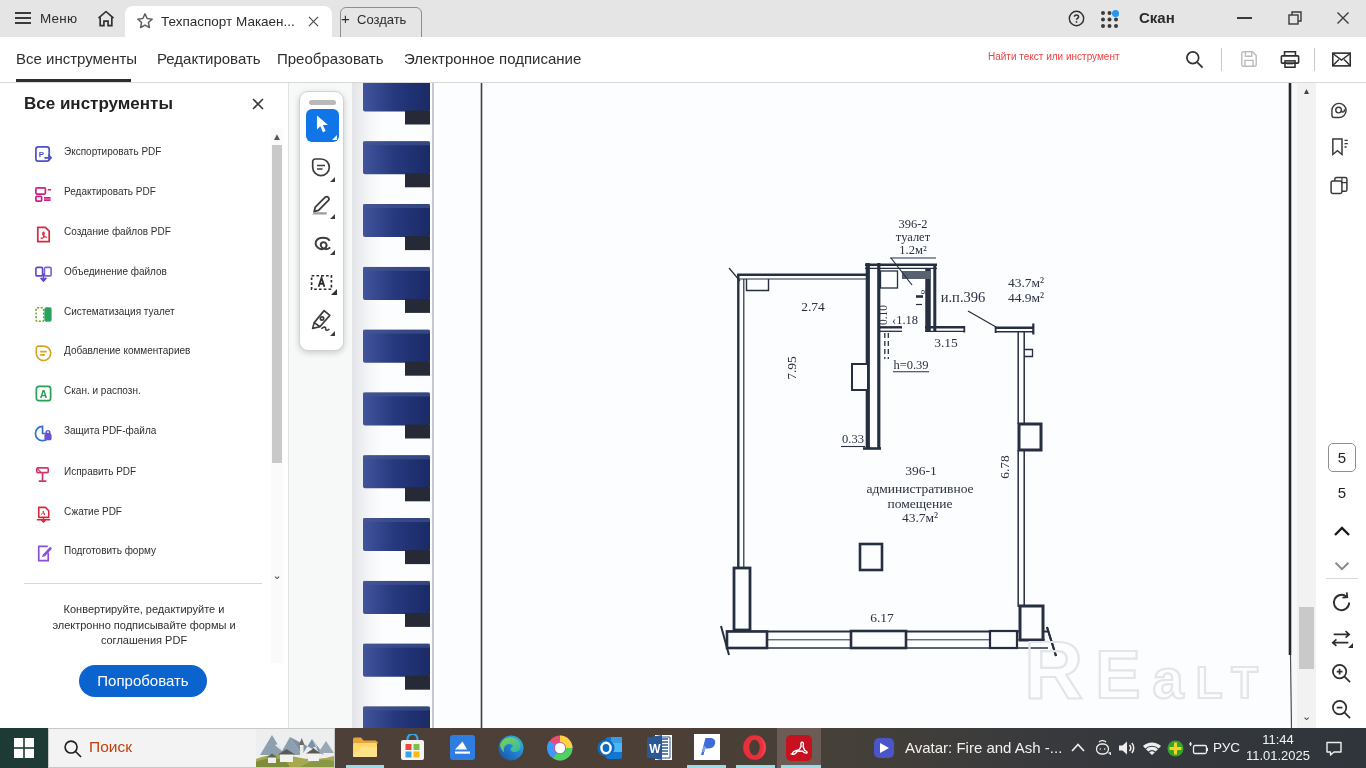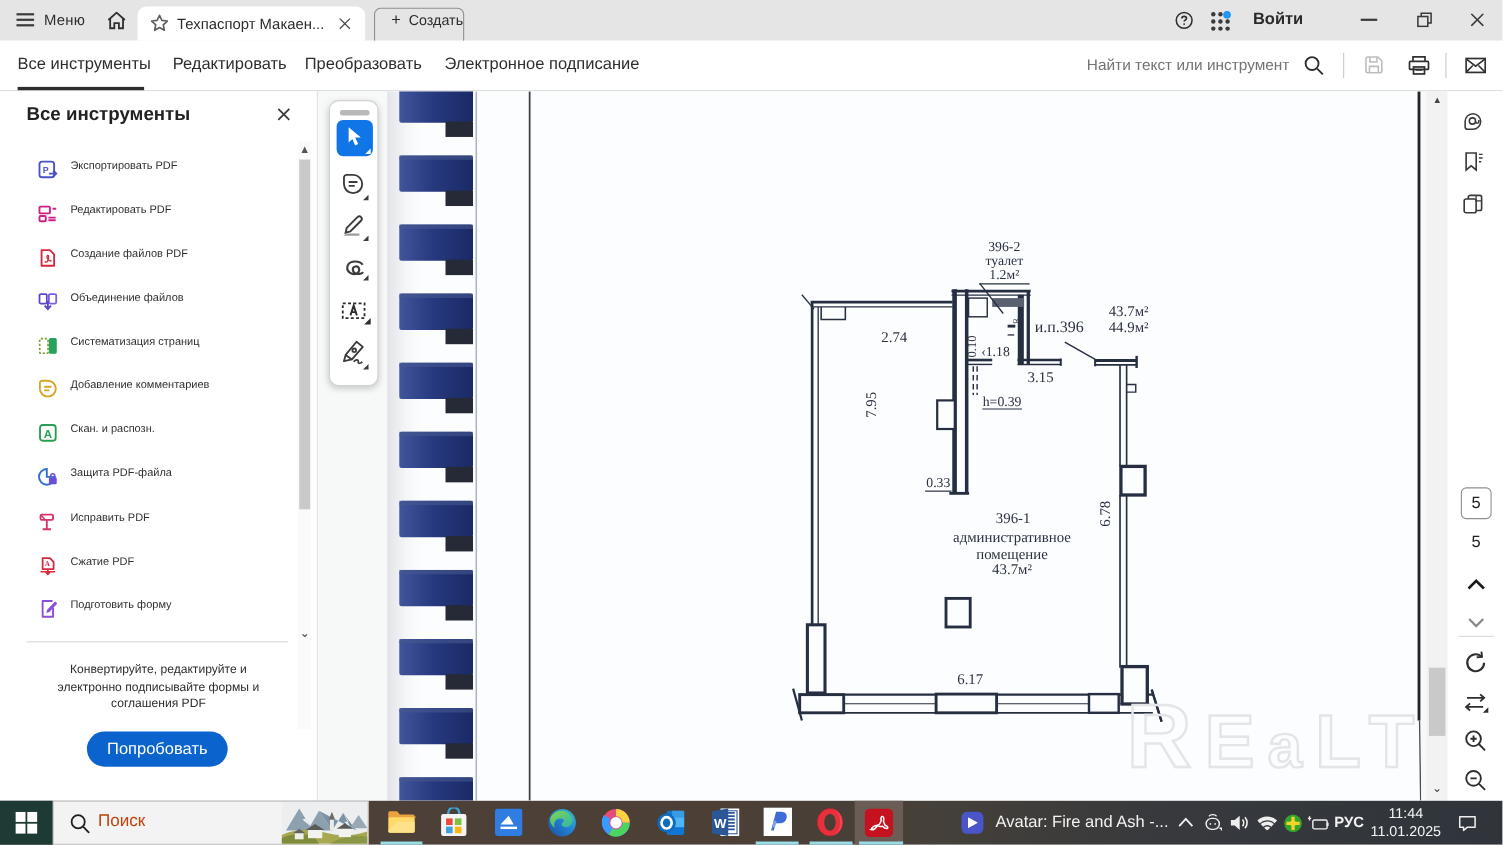--- a/index.html
+++ b/index.html
@@ -15,7 +15,7 @@
 #tab { position:absolute; left:125px; top:6px; width:207px; height:31px; background:#fff; border-radius:8px 8px 0 0;padding-left:29px; }
 #tab .star { position:absolute; left:12px; top:6px; font-size:16px; color:#5a5a5a; }
 #tab .title { position:absolute; left:36px; top:8px; font-size:13.5px; color:#2c2c2c; white-space:nowrap; }
-#createbtn { position:absolute; left:340px; top:7px; width:82px; height:36px; border:1px solid #8f8f8f; border-radius:6px; font-size:13px; color:#2c2c2c; line-height:22px; text-align:right; }
+#createbtn { position:absolute; left:340px; top:7px; width:82px; height:36px; border:1px solid #8f8f8f; border-radius:6px; font-size:13px; color:#2c2c2c; line-height:22px; text-align:left; }
 .titl-r { position:absolute; color:#2b2b2b; }
 
 

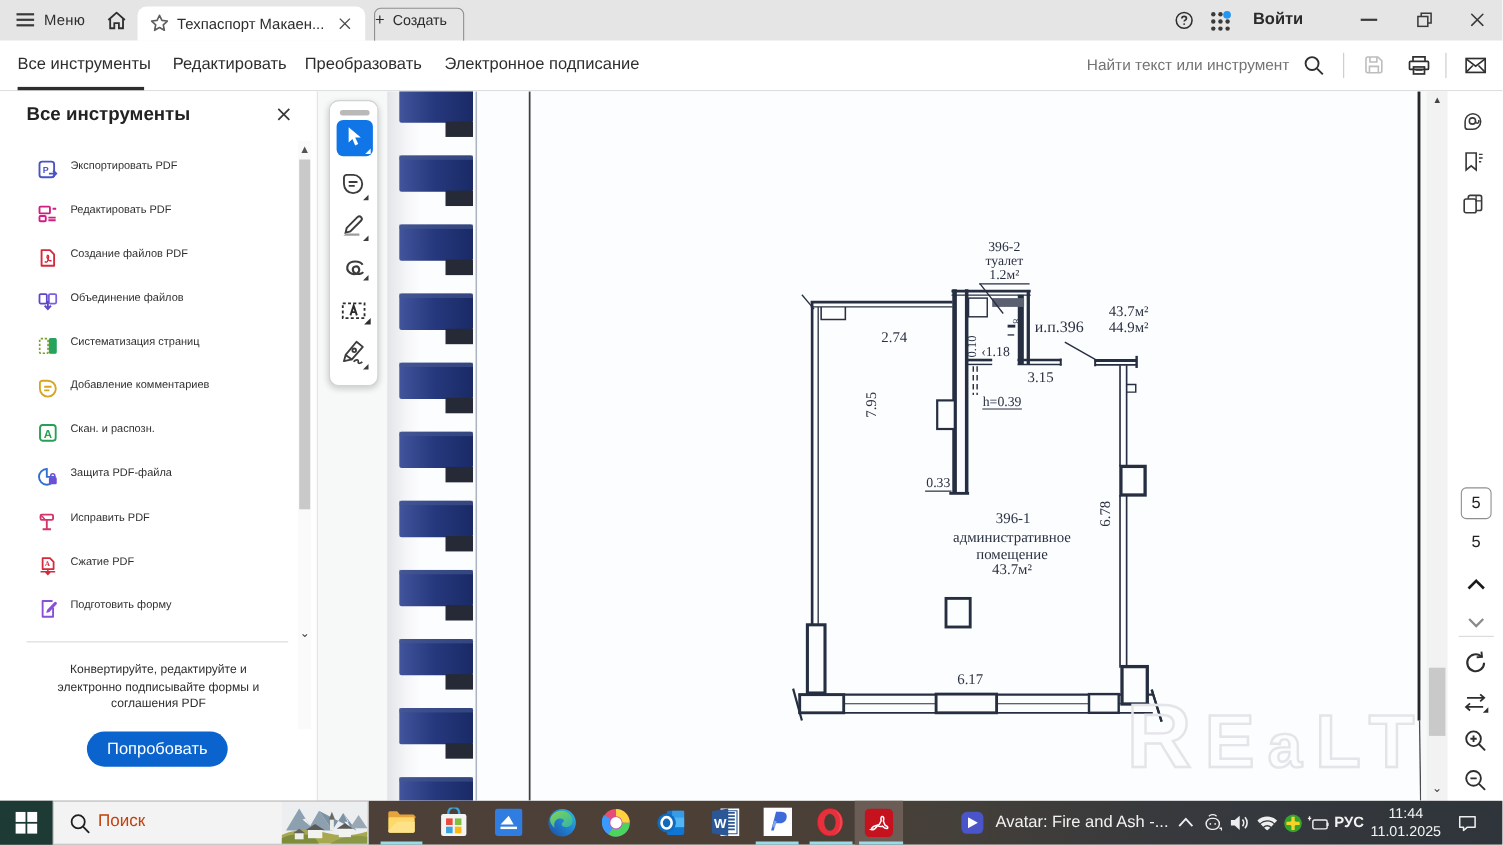--- a/index.html
+++ b/index.html
@@ -100,7 +100,7 @@
         </g>
       <circle cx="15.5" cy="3.5" r="3.5" fill="#2196f3"></circle>
     </svg>
-    <div class="titl-r" style="left:1139px;top:9px;font-size:15px;font-weight:bold;">Войти</div>
+    <div class="titl-r" style="left:1139px;top:9px;font-size:15px;font-weight:bold;">Скан</div>
     <div class="titl-r" style="left:1237px;top:17px;width:15px;border-top:2px solid #3a3a3a;"></div>
     <svg class="titl-r" style="left:1288px;top:11px" width="14" height="14" viewBox="0 0 14 14" fill="none" stroke="#3a3a3a" stroke-width="1.4">
         <rect x="1" y="4" width="9" height="9"></rect>

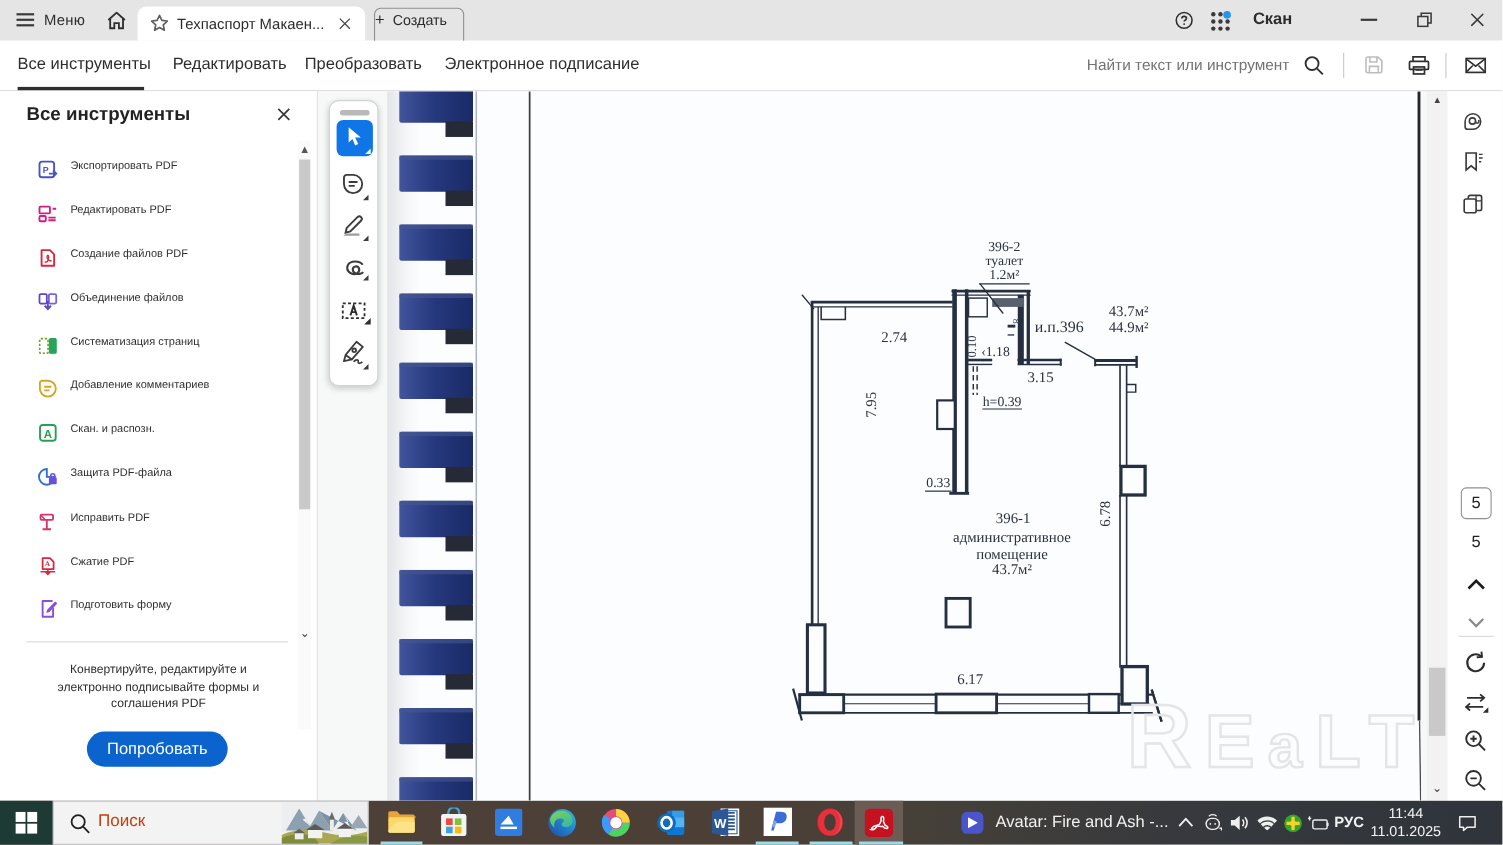--- a/index.html
+++ b/index.html
@@ -21,7 +21,7 @@
 
 #toolbar { position:absolute; left:0; top:37px; width:1366px; height:46px; background:#fff; border-bottom:1px solid #d8d8d8; }
 #toolbar .nav { position:absolute; top:13px; font-size:15px; color:#2e2e2e; white-space:nowrap; }
-#toolbar .findtxt { position:absolute; top:14px; left:988px; font-size:14px; color:#737373; }
+#toolbar .findtxt { position:absolute; top:14px; left:988px; font-size:10px; color:#ef4444; }
 
 
 #content { position:absolute; left:0; top:83px; width:1366px; height:645px; background:#f7f8f8; }

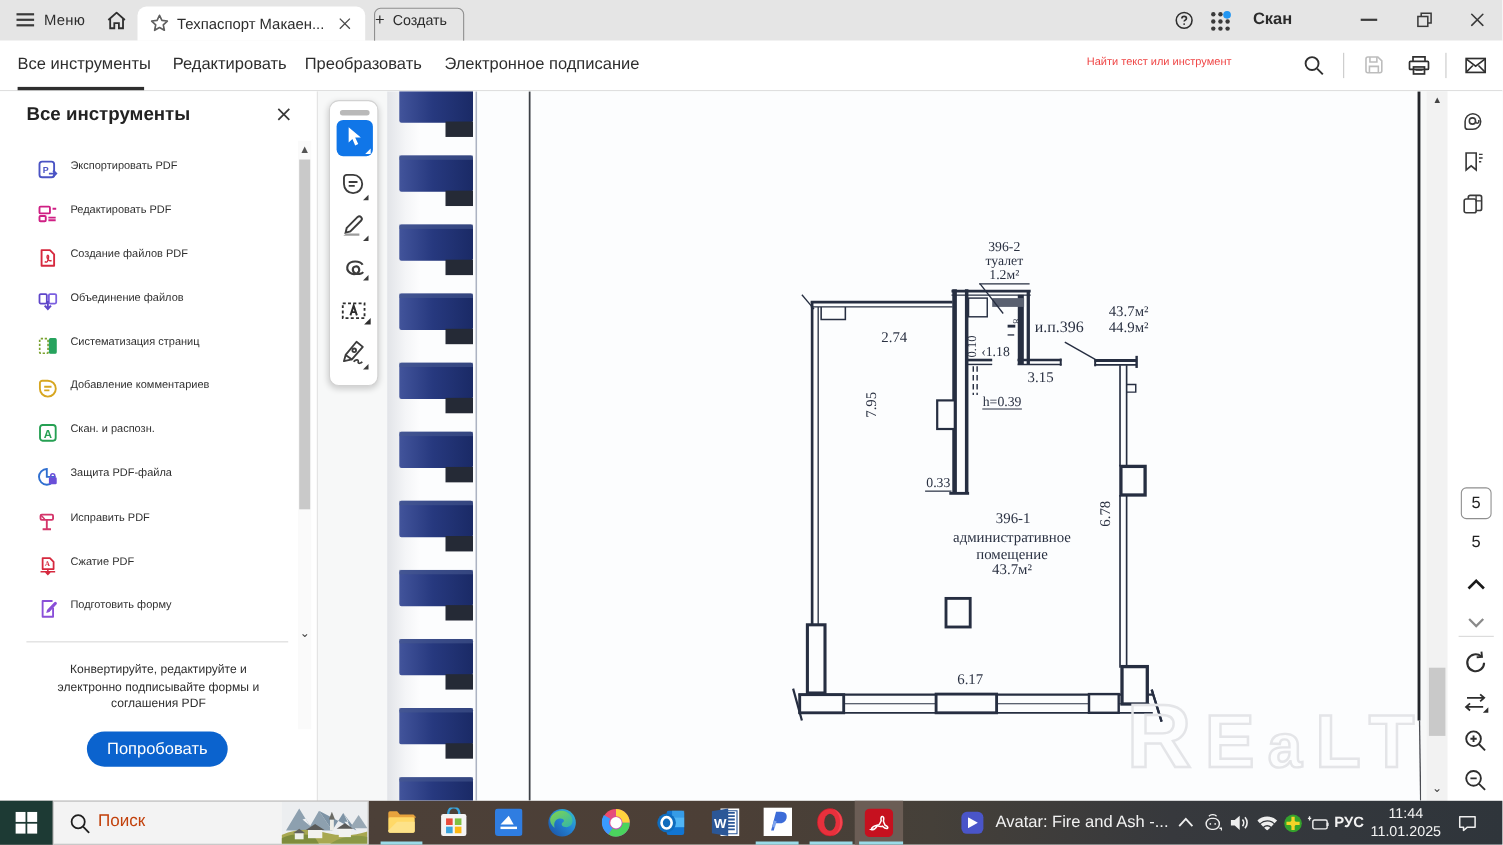--- a/index.html
+++ b/index.html
@@ -180,7 +180,7 @@
             <rect x="2.2" y="3" width="8" height="14" rx="1" stroke="#7aa12f" stroke-width="1.6" stroke-dasharray="2.2 1.6"></rect>
             <rect x="11.5" y="3" width="6.5" height="14" rx="1" fill="#27a35e" stroke="#27a35e"></rect>
           </svg>
-          <span class="ptxt">Систематизация страниц</span>
+          <span class="ptxt">Систематизация туалет</span>
         </div>
       <div class="pitem" style="top:261px;">
           <svg class="pico" viewBox="0 0 20 20" fill="none">

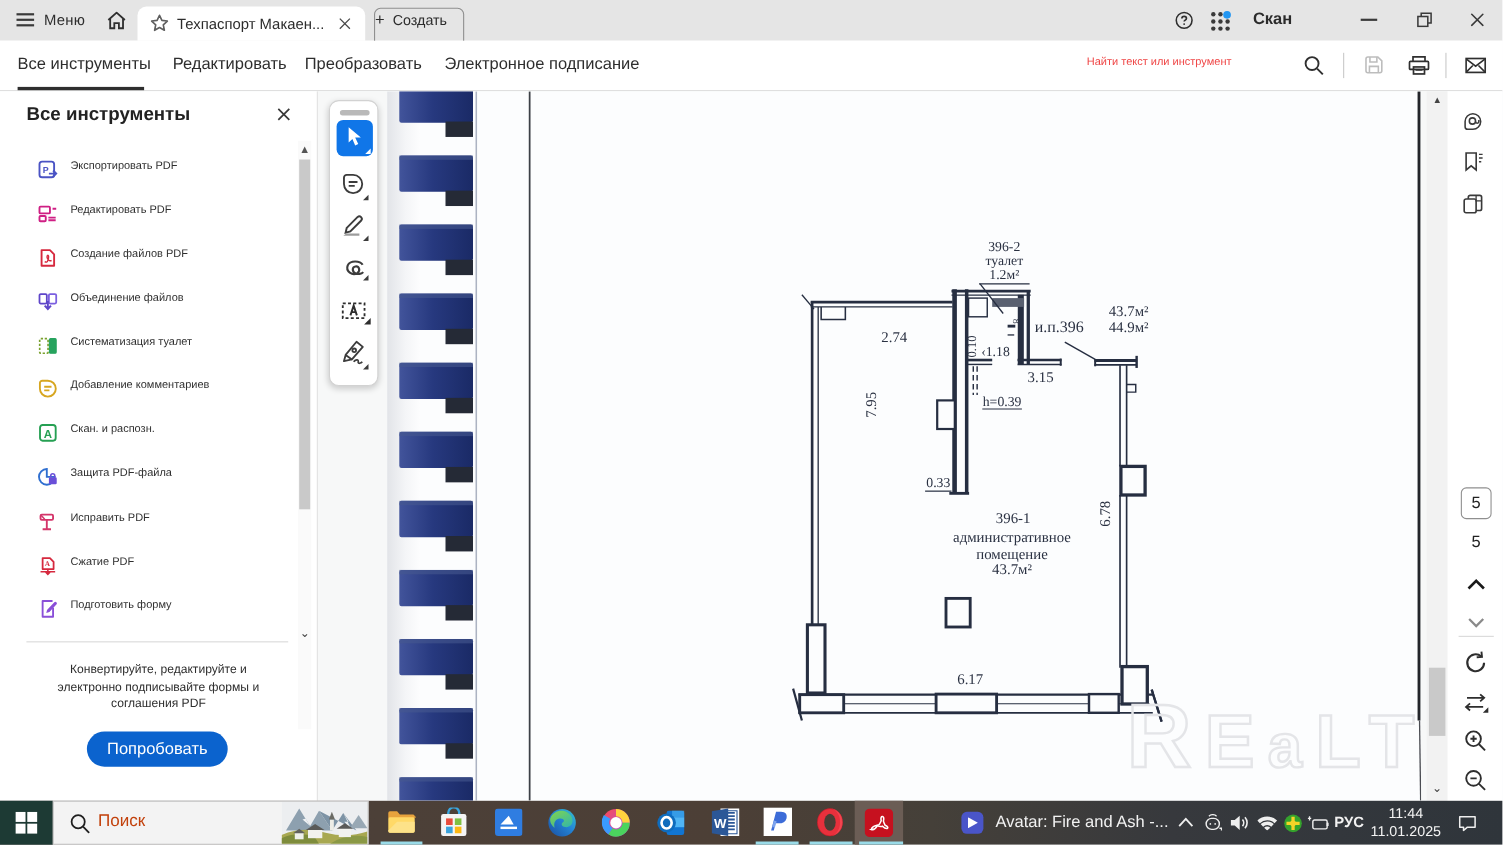--- a/index.html
+++ b/index.html
@@ -369,7 +369,7 @@
             <text x="882" y="622" font-size="13.5">6.17</text>
           </g>
         </svg>
-        <div class="abs" style="left:672px;top:546px;width:300px;font-size:82px;line-height:1;font-weight:bold;color:rgba(255,255,255,0);-webkit-text-stroke:2.2px #e4e5e8;letter-spacing:12px;font-family:'Liberation Sans';">R<span style="font-size:68px;">E</span><span style="font-size:56px;">a</span><span style="font-size:68px;margin-top:36px;">LT</span></div>
+        <div class="abs" style="left:672px;top:546px;width:300px;font-size:82px;line-height:1;font-weight:bold;color:rgba(255,255,255,0);-webkit-text-stroke:2.2px #e4e5e8;letter-spacing:12px;font-family:'Liberation Sans';">R<span style="font-size:68px;">E</span><span style="font-size:56px;">a</span><span style="font-size:44px;margin-top:36px;">LT</span></div>
       </div>
       <div id="palette">
         <div class="abs" style="left:9px;top:8px;width:27px;height:5px;background:#b9b9b9;border-radius:3px;"></div>

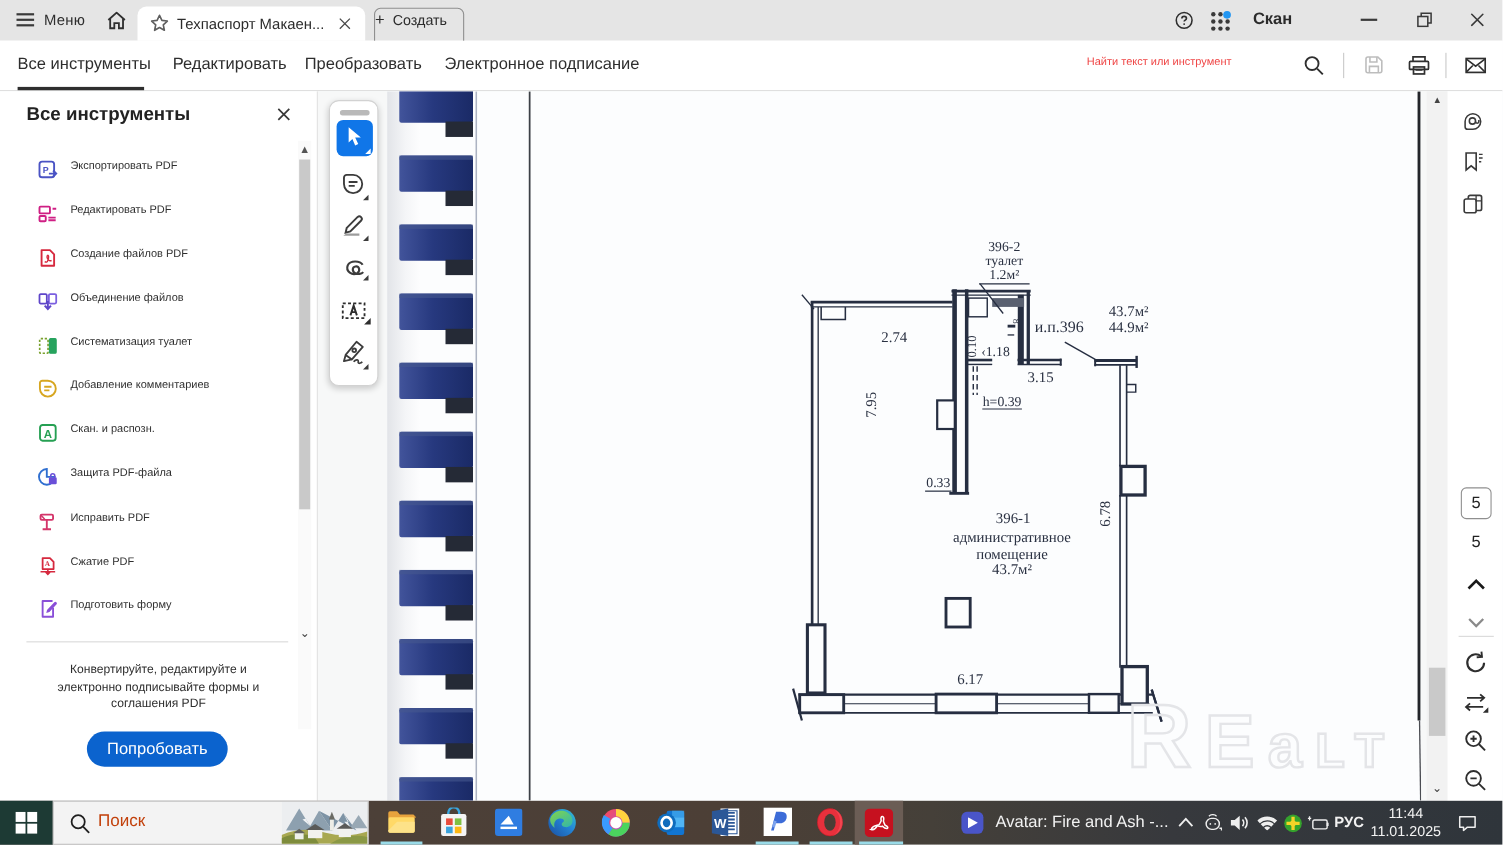--- a/index.html
+++ b/index.html
@@ -611,7 +611,7 @@
         <rect x="5.5" y="4.5" width="13" height="8" rx="1.5"></rect>
         <path d="M19 7 v3" stroke-width="2"></path>
       </svg>
-    <div class="abs" style="left:1213px;top:12px;font-size:13.5px;font-weight:bold;color:#f2f2f2;">РУС</div>
+    <div class="abs" style="left:1213px;top:12px;font-size:13.5px;font-weight:normal;color:#f2f2f2;">РУС</div>
     <div class="abs" style="left:1248px;top:4px;width:60px;text-align:center;font-size:13px;color:#f2f2f2;">11:44</div>
     <div class="abs" style="left:1240px;top:20px;width:76px;text-align:center;font-size:13px;color:#f2f2f2;">11.01.2025</div>
     <svg class="abs" style="left:1326px;top:13px" width="16" height="15" viewBox="0 0 16 15" fill="none" stroke="#eee" stroke-width="1.4">

